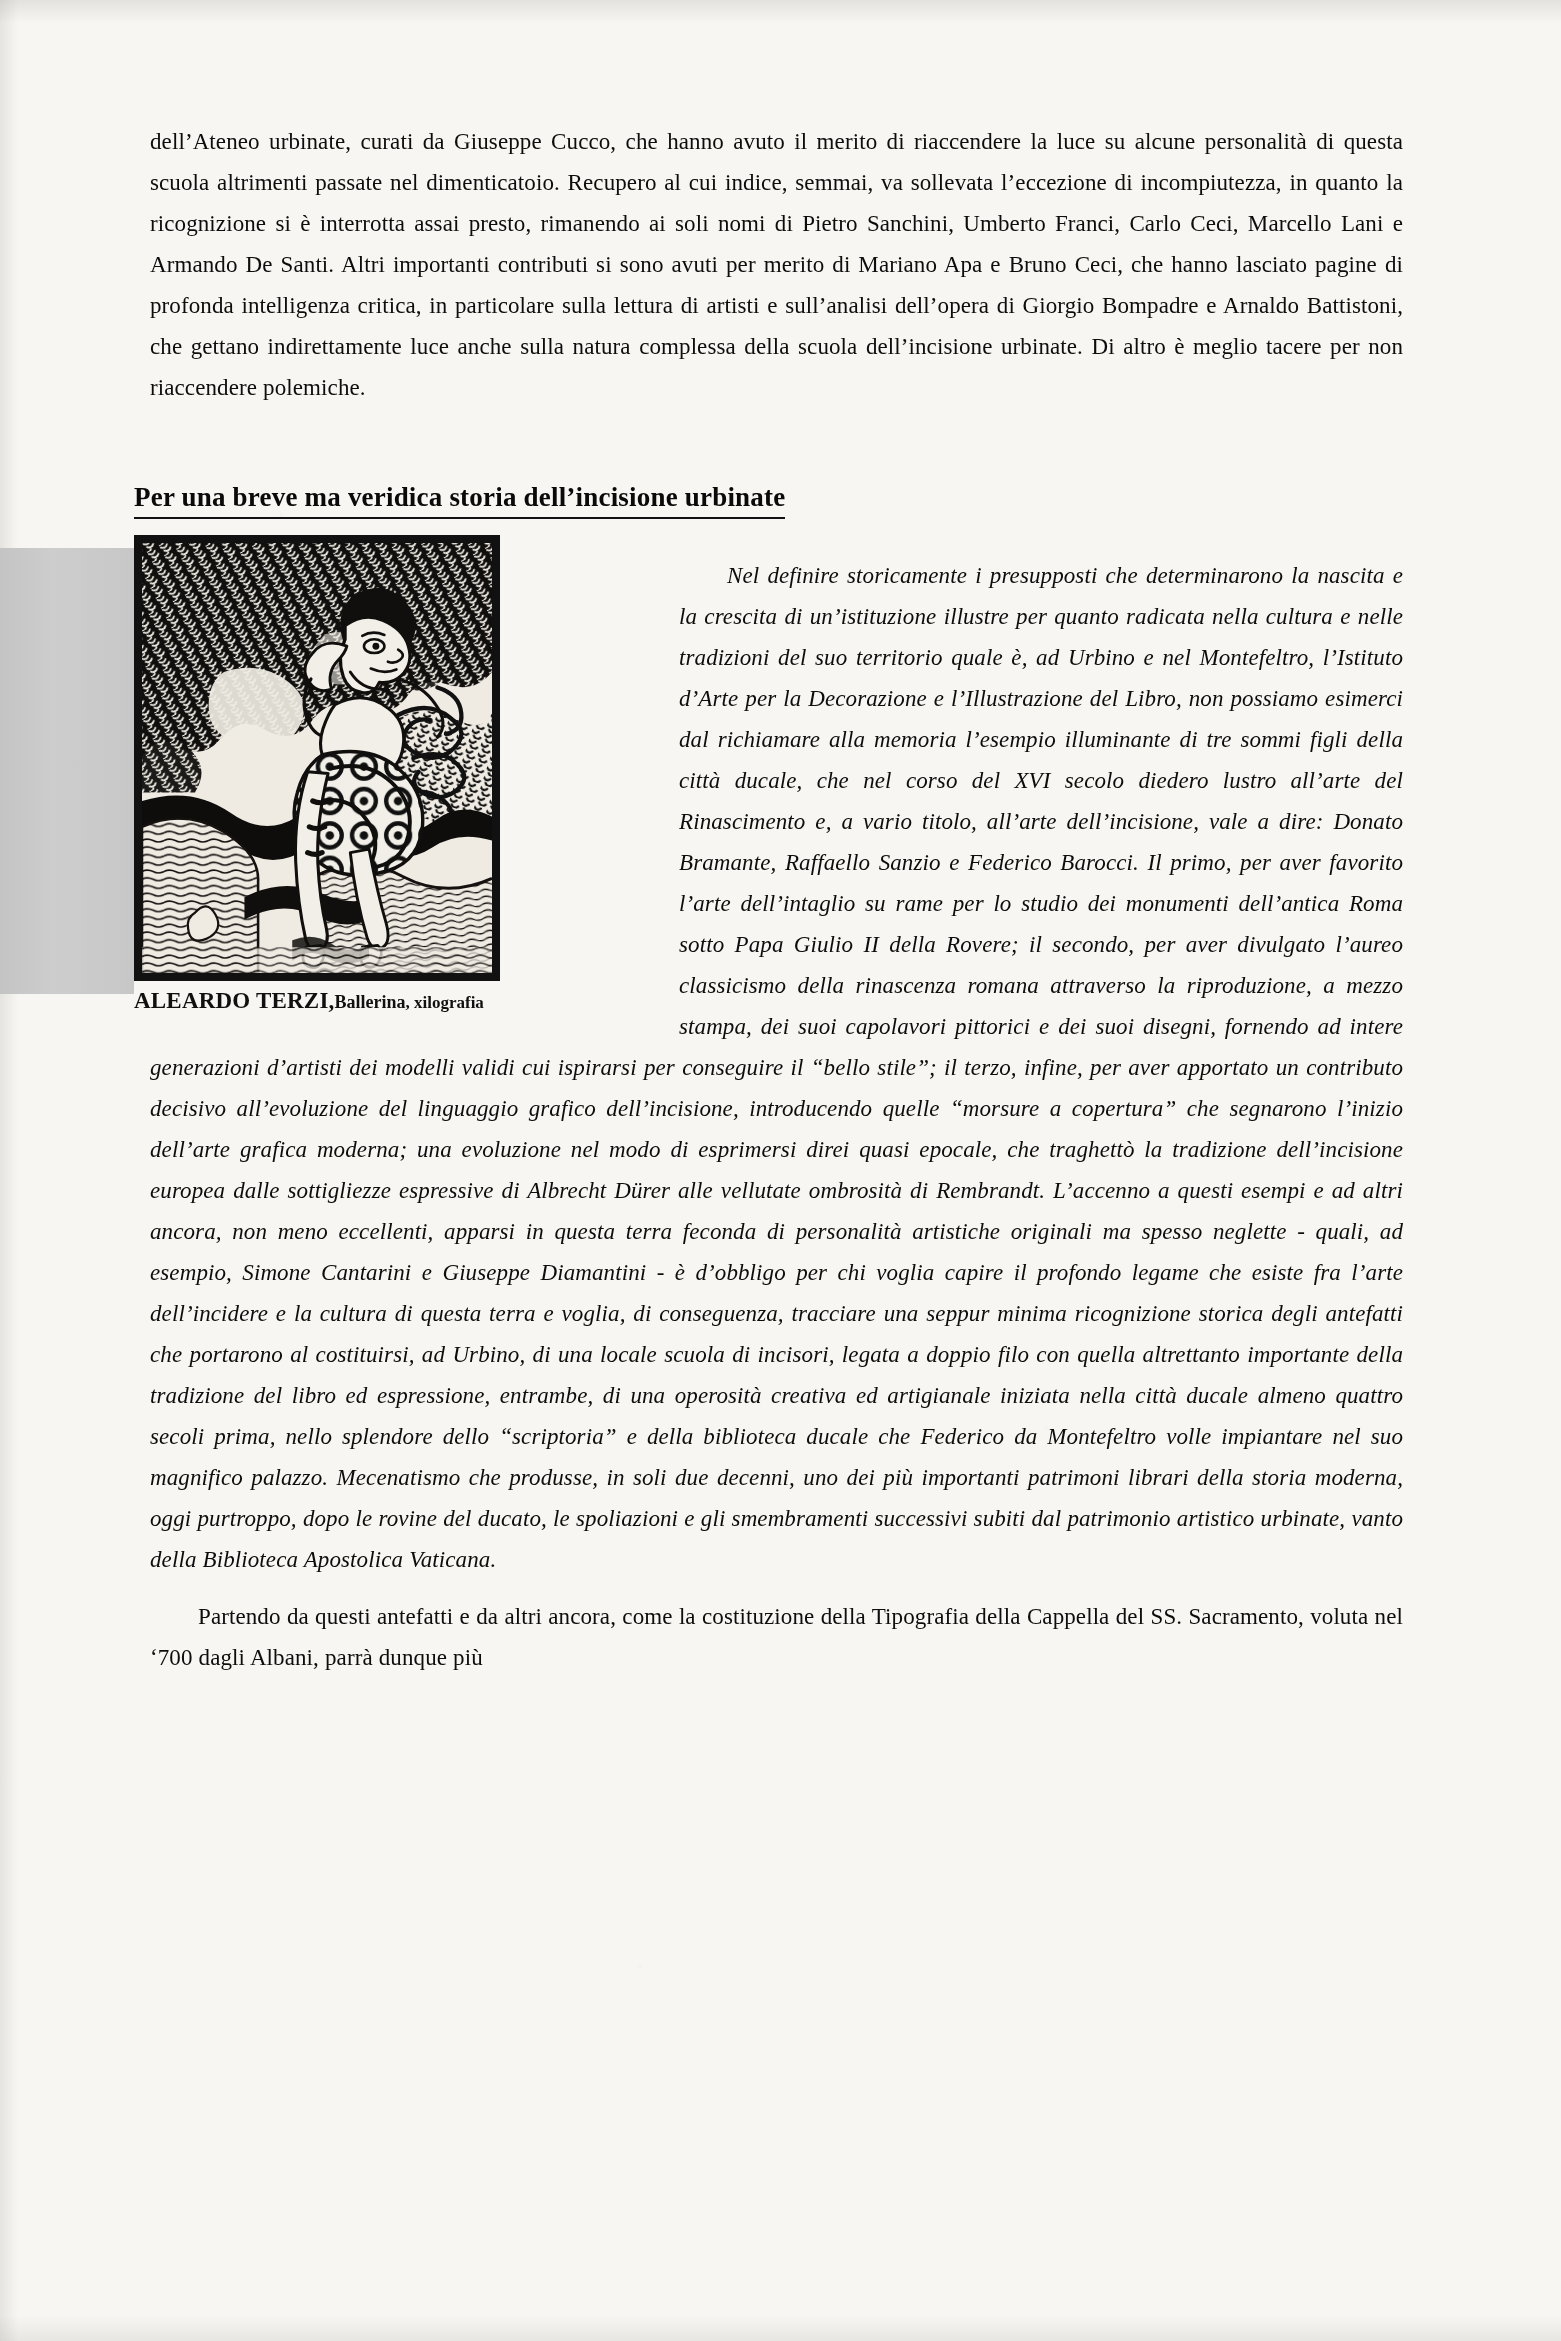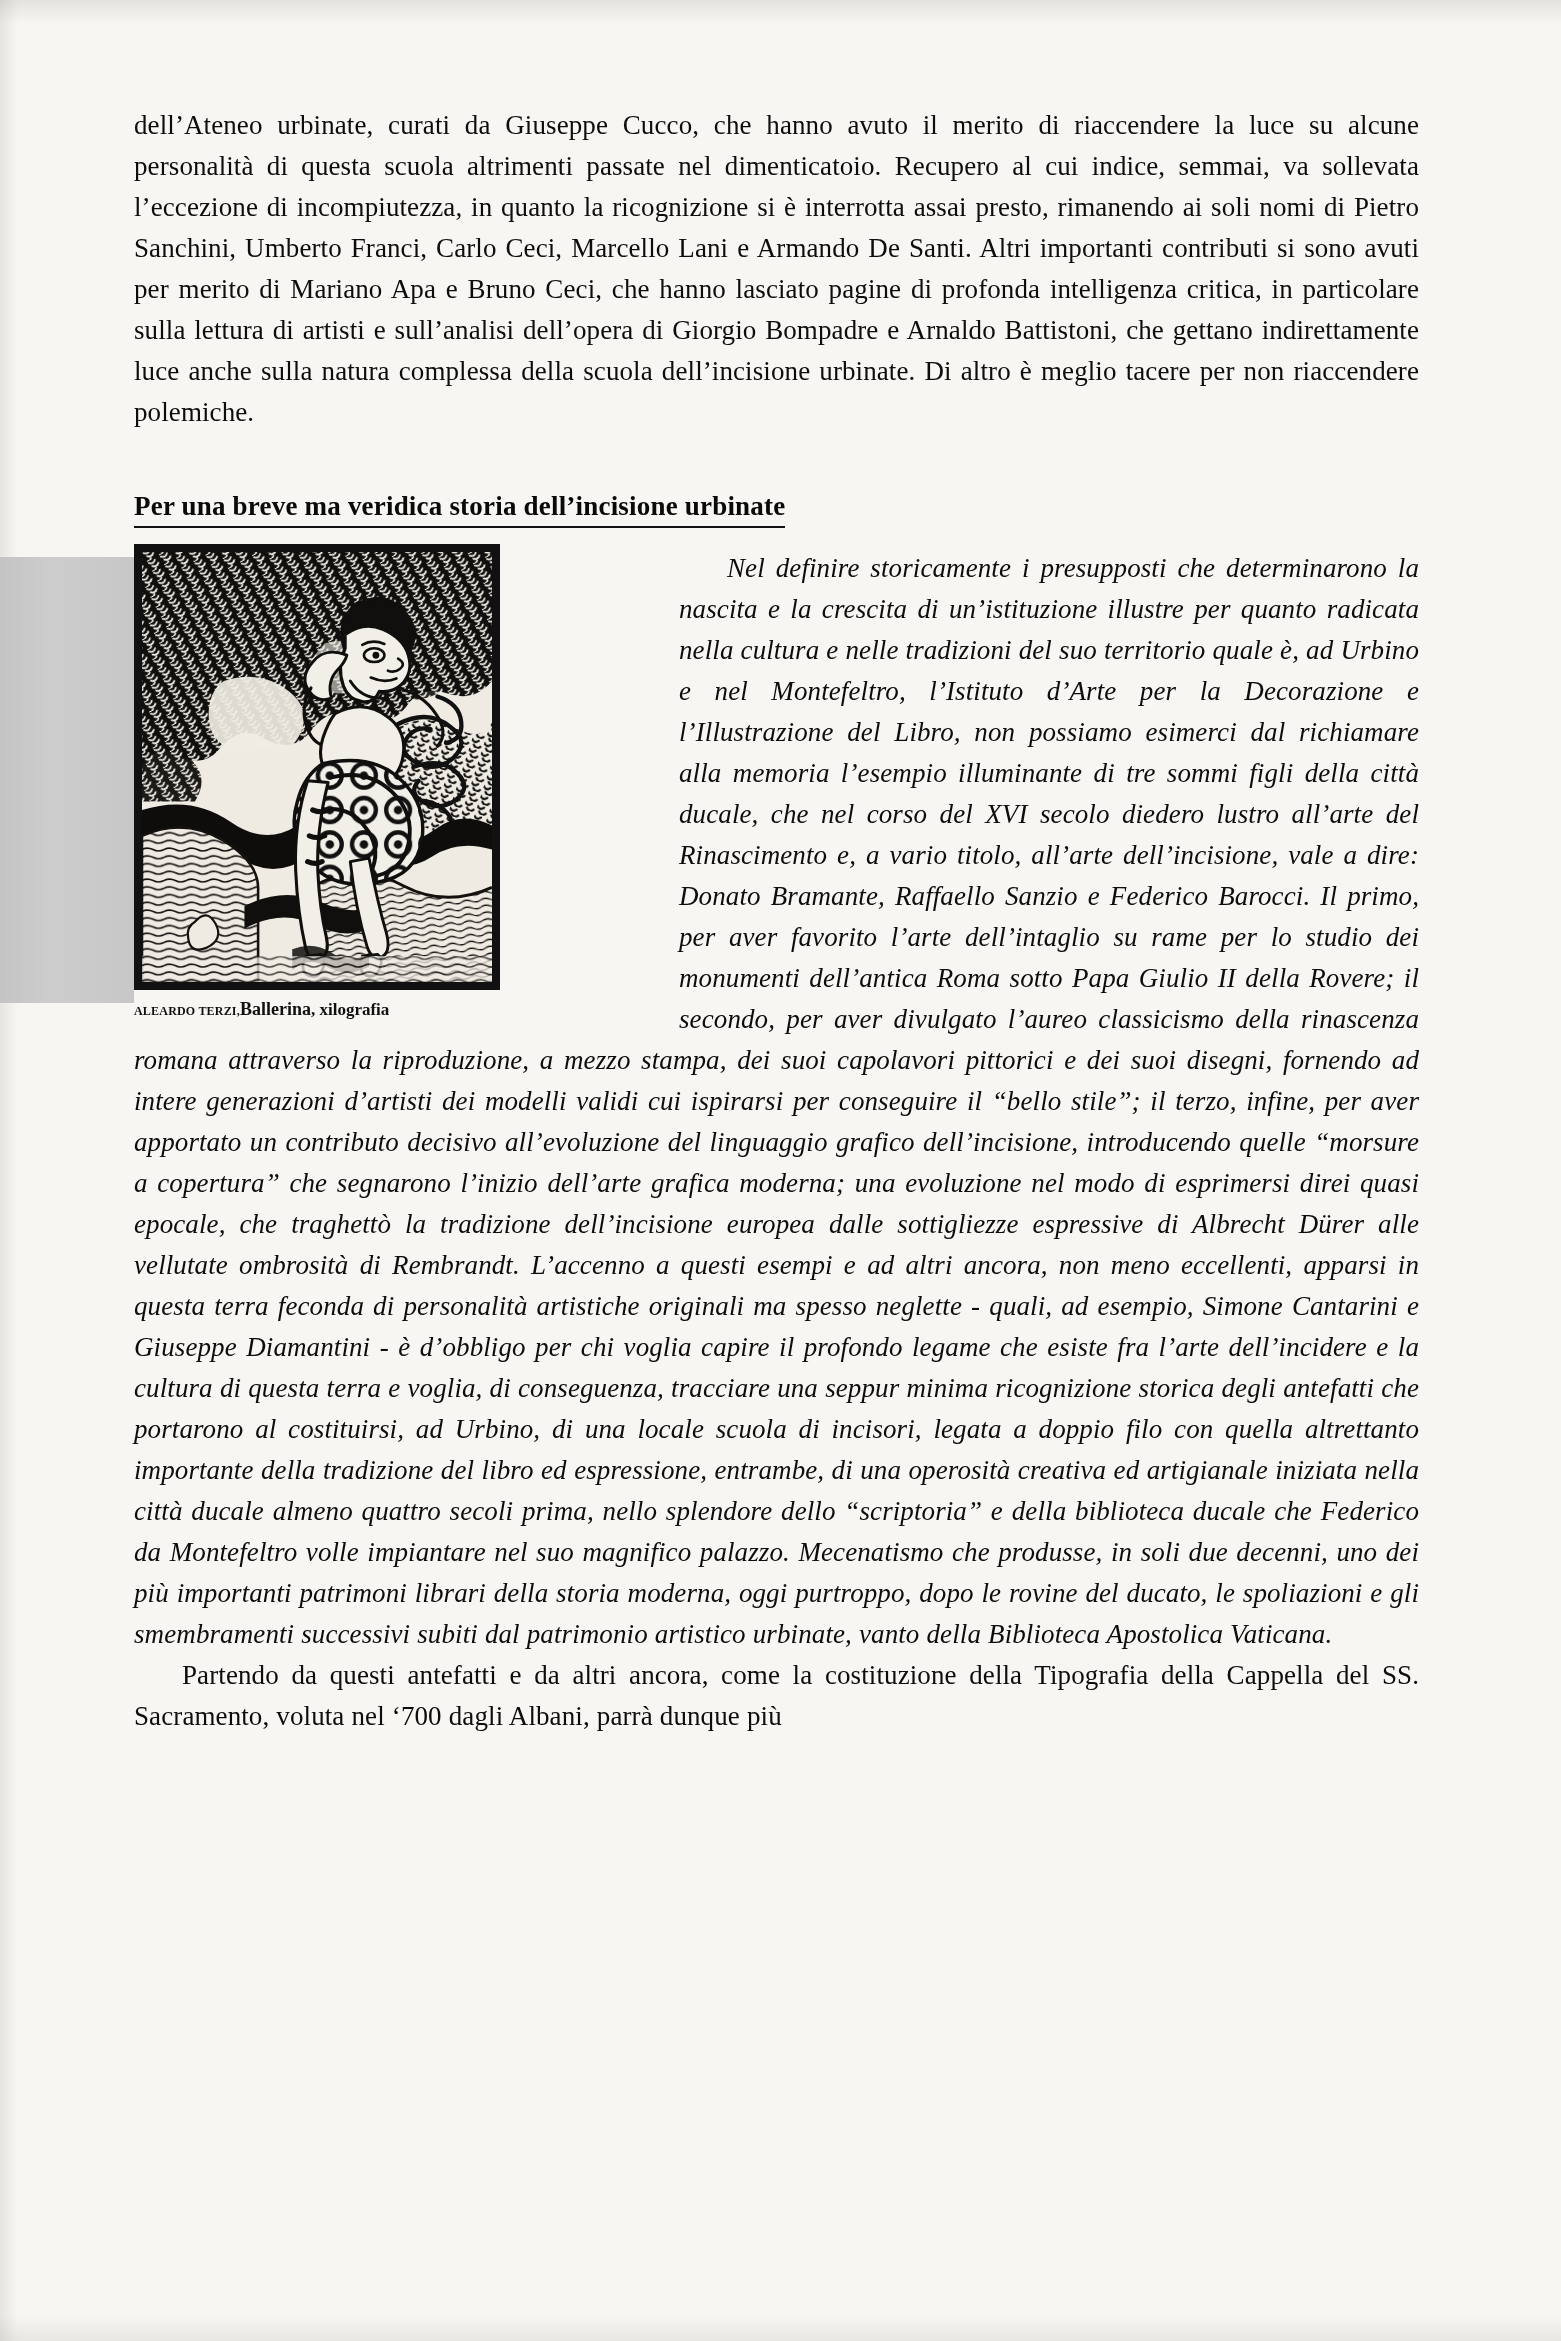--- a/index.html
+++ b/index.html
@@ -34,8 +34,8 @@
   }
 
   p{
-    margin:0;
-    font-size:27px;
+    margin:16px;
+    font-size:23px;
     line-height:41px;
     text-align:justify;
     color:#0d0d0d;

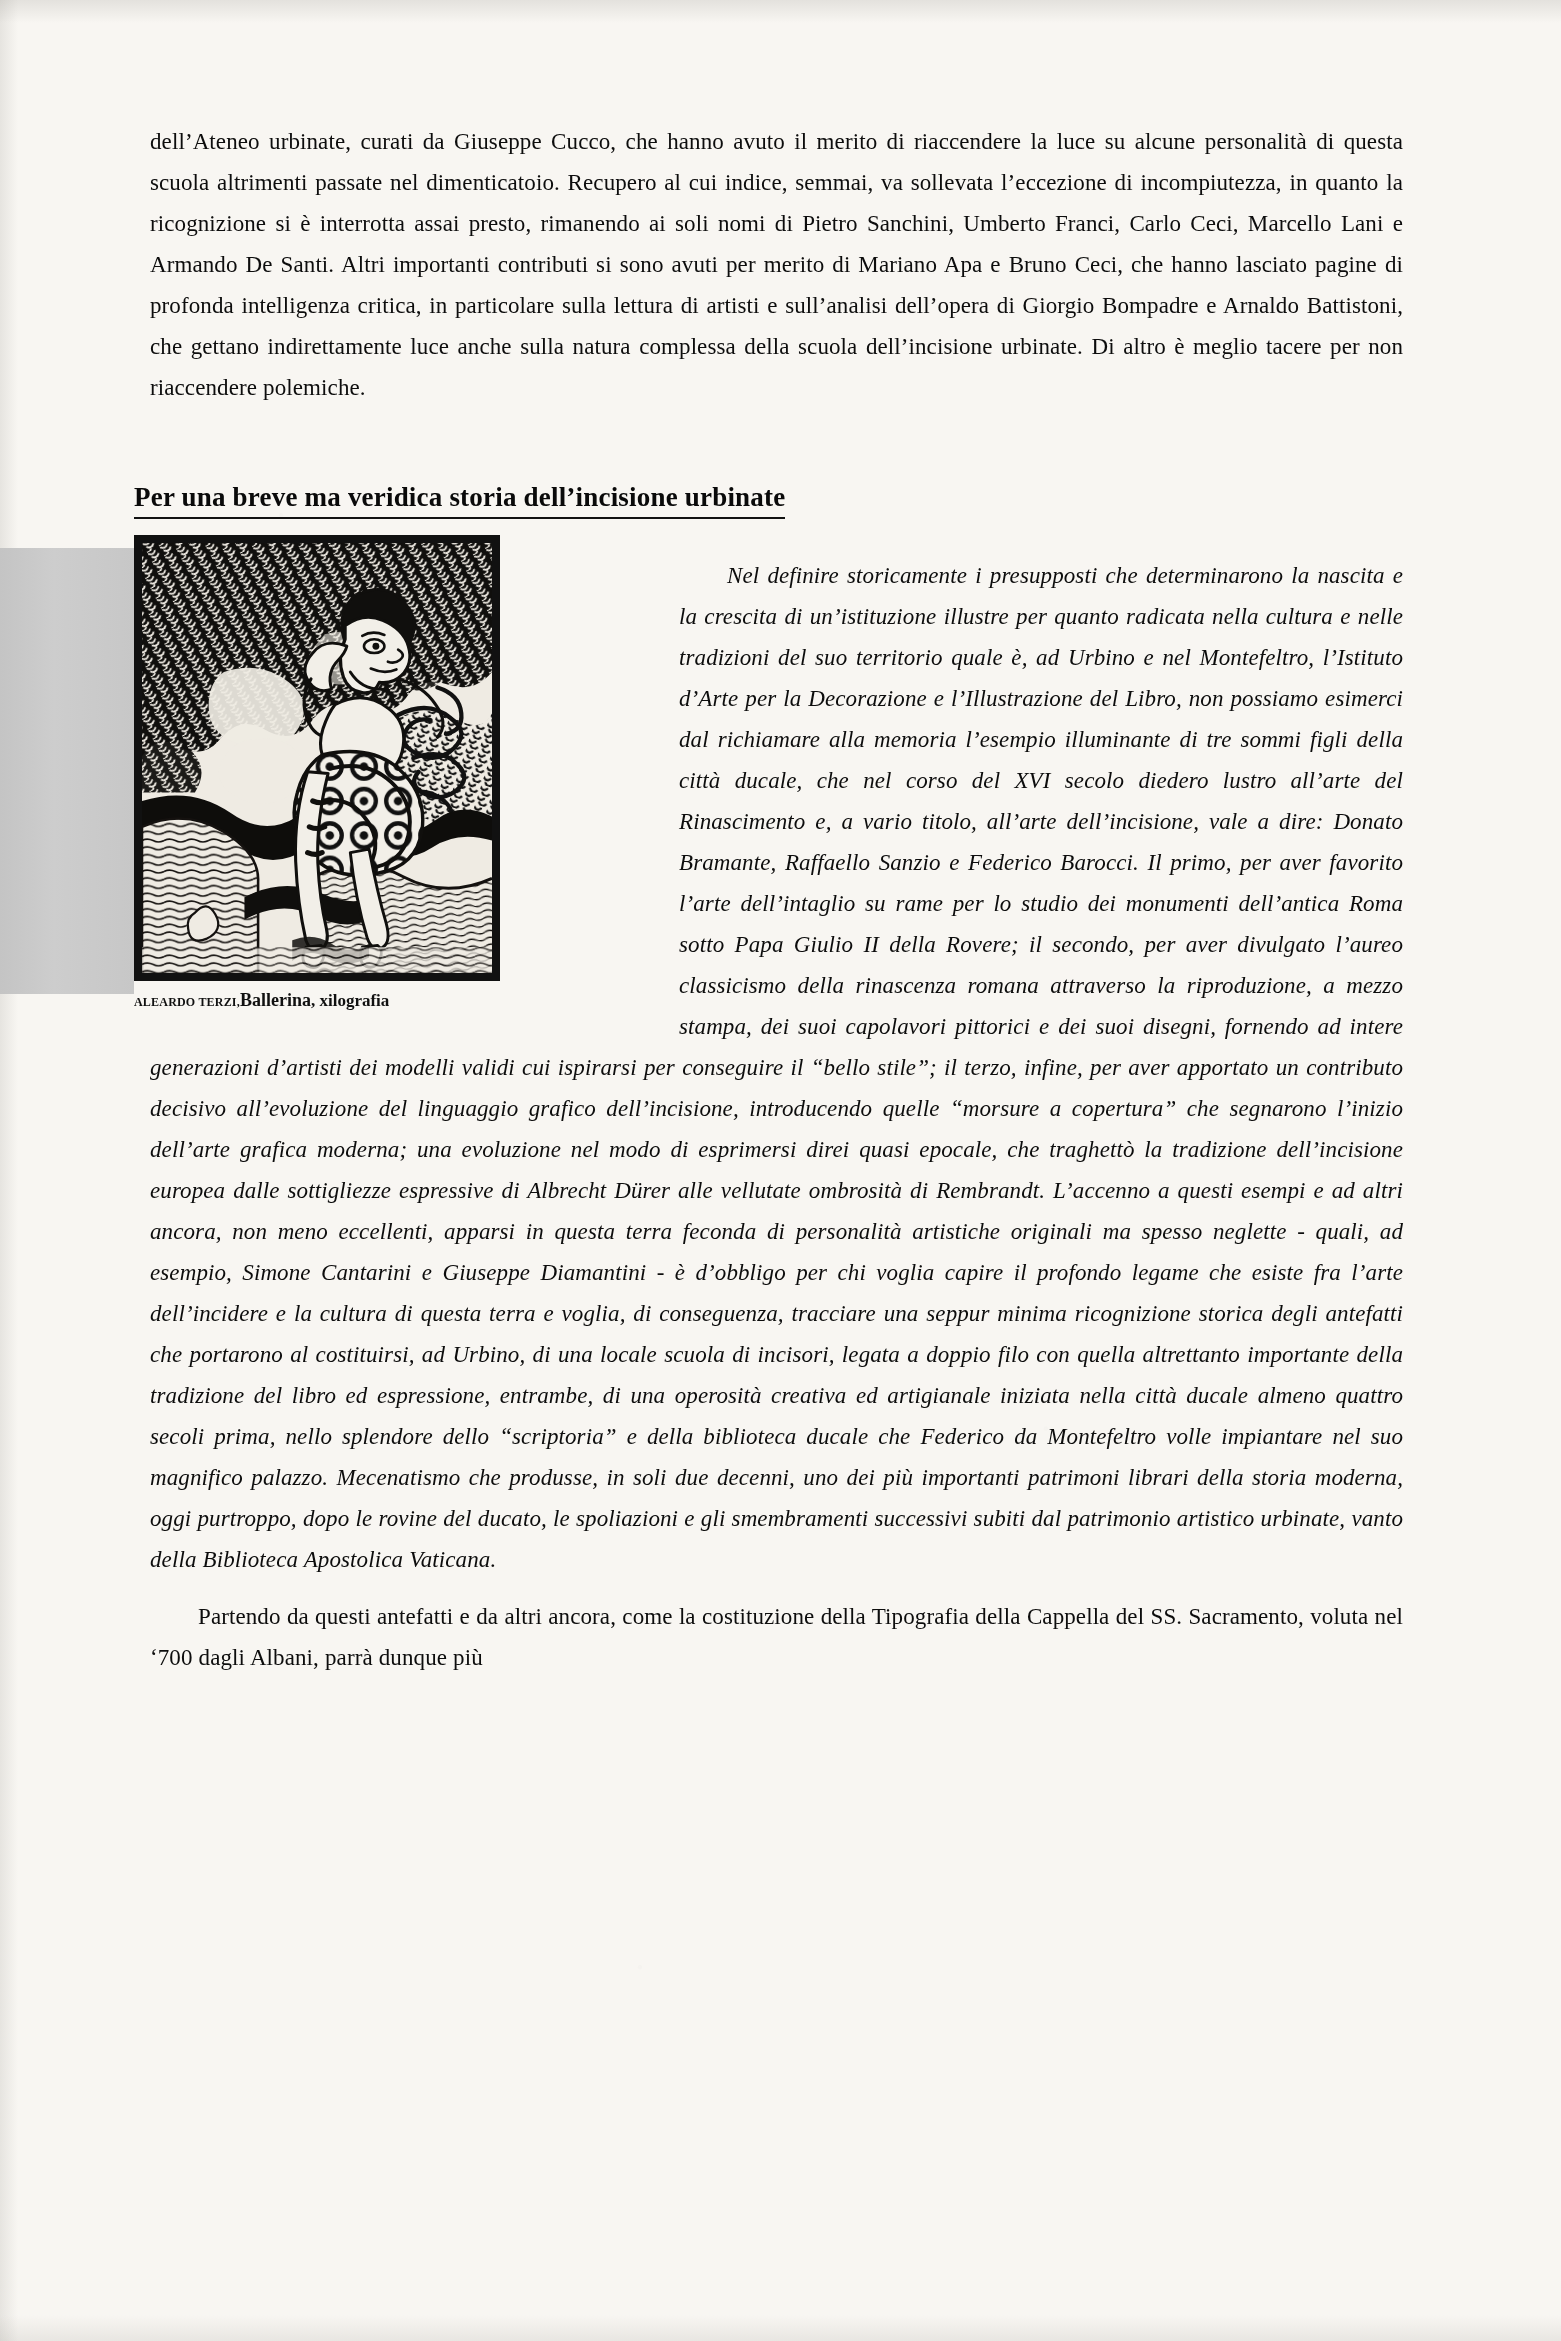--- a/index.html
+++ b/index.html
@@ -101,7 +101,7 @@
     white-space:nowrap;
     text-align:left;
   }
-  .caption .artist{font-weight:bold;font-size:12px;letter-spacing:0.2px;}
+  .caption .artist{font-weight:bold;font-size:23px;letter-spacing:0.2px;}
   .caption .title{font-weight:bold;font-size:18px;}
   .caption .medium{font-weight:bold;font-size:17px;}
 </style>

